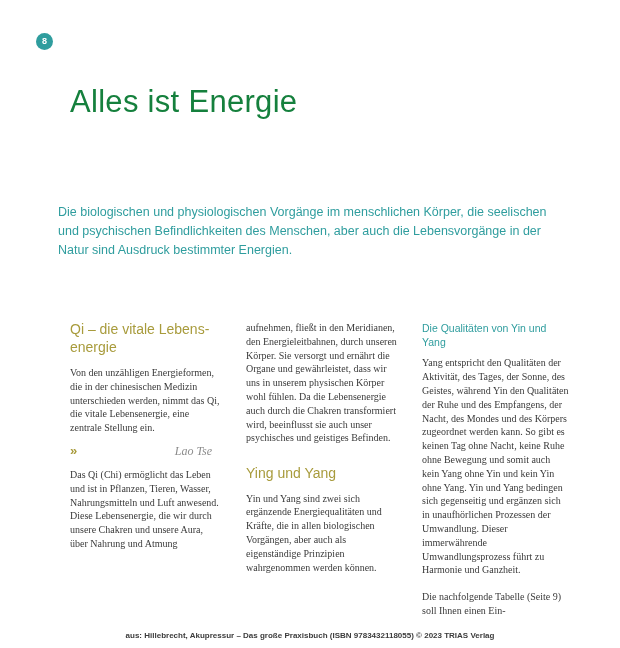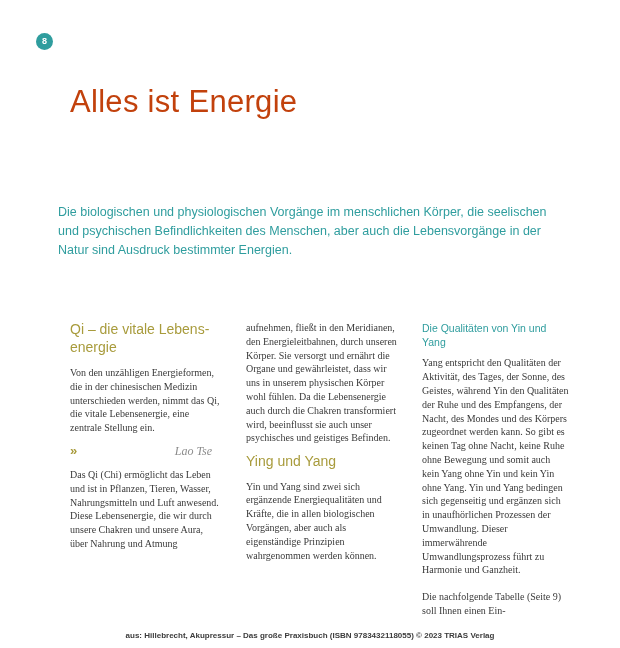--- a/index.html
+++ b/index.html
@@ -22,7 +22,7 @@
   .title {
     position:absolute; left:70px; top:84px;
     font-size:31px; font-weight:400; letter-spacing:0.3px;
-    color:#c2410c;
+    color:#15803d;
     font-family:"Liberation Sans", sans-serif;
     text-align:center;
   }

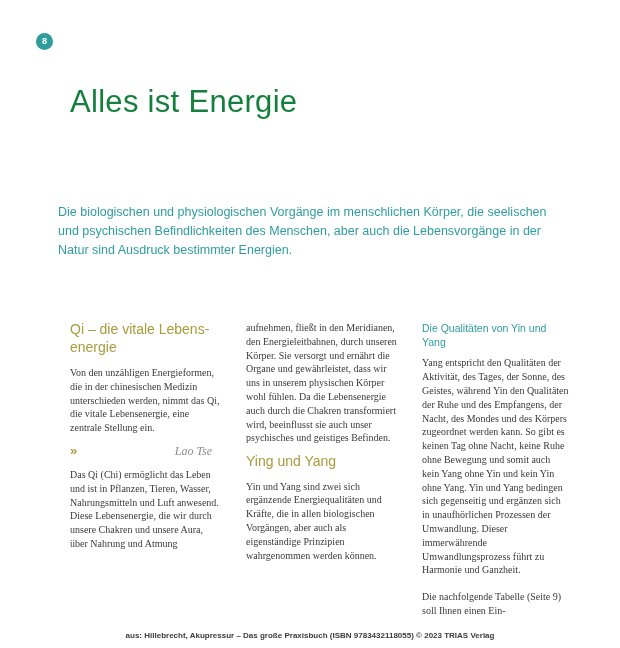--- a/index.html
+++ b/index.html
@@ -43,7 +43,7 @@
     line-height:1.25; margin-bottom:10px;
     font-family:"Liberation Sans", sans-serif;
   }
-  .colhead-gold.mt { margin-top:8px; margin-bottom:9px; }
+  .colhead-gold.mt { margin-top:20px; margin-bottom:9px; }
   .colhead-teal {
     font-size:10.5px; font-weight:normal; color:#2f9d9e;
     line-height:1.35; margin-bottom:7px;

